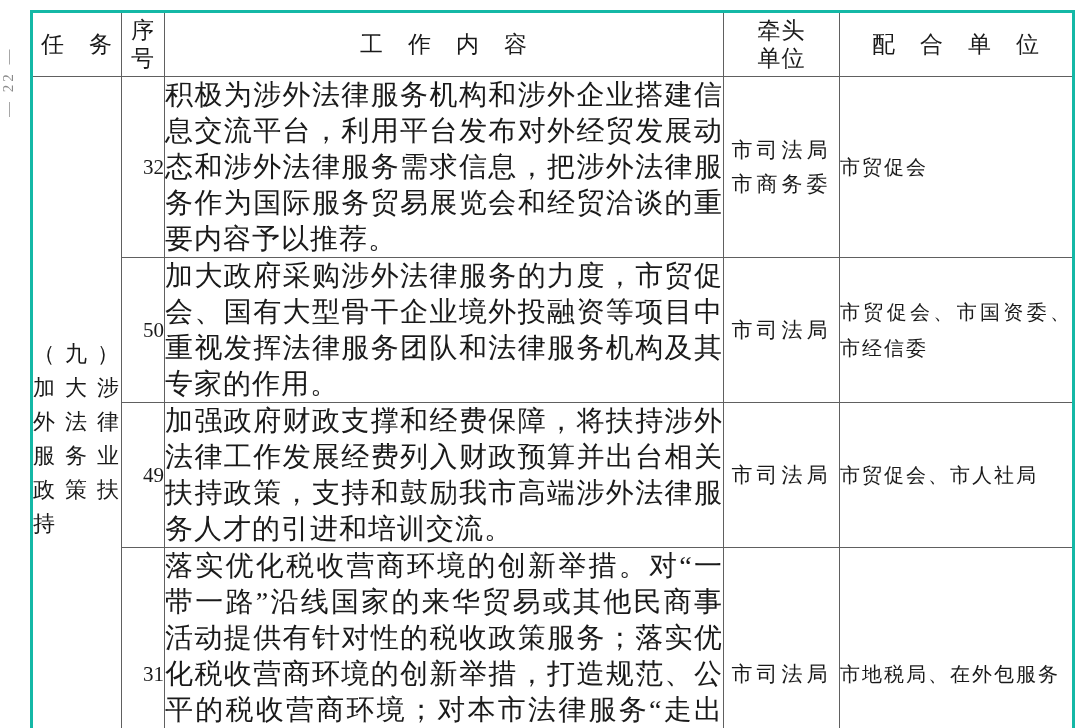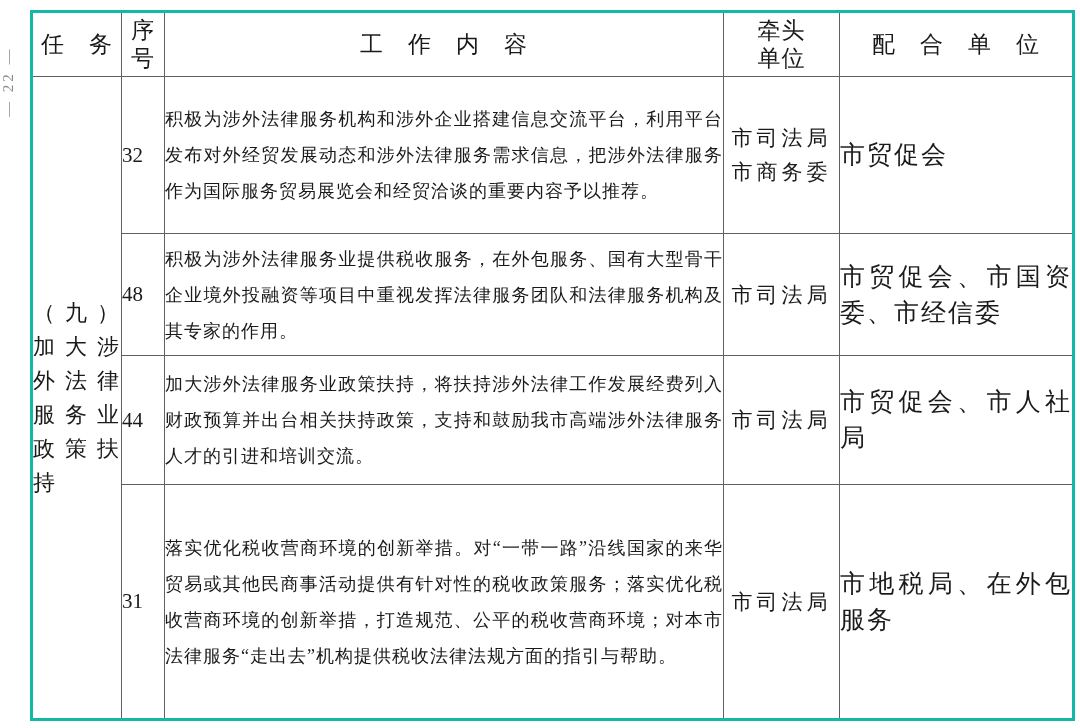--- a/index.html
+++ b/index.html
@@ -82,7 +82,7 @@
     font-family: "Liberation Serif", "DejaVu Serif", serif;
   }
   td.content-cell {
-    font-size: 18px;
+    font-size: 28px;
     line-height: 36px;
     text-align: justify;
     letter-spacing: 1px;

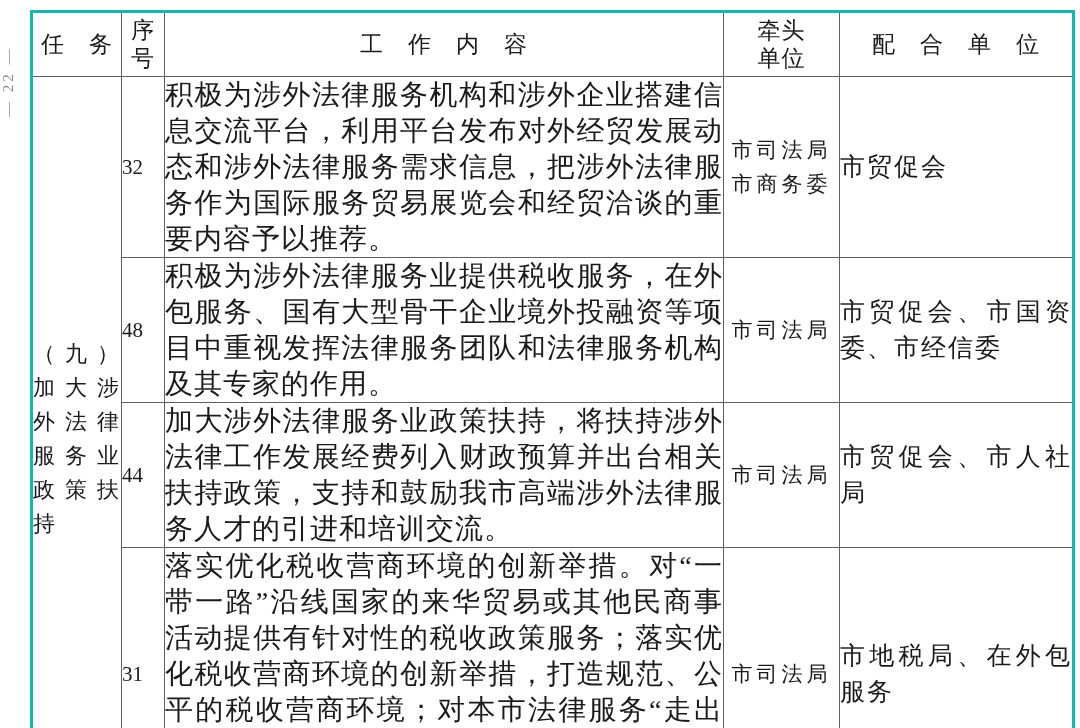--- a/index.html
+++ b/index.html
@@ -78,7 +78,7 @@
   }
   td.no-cell {
     font-size: 21px;
-    text-align: left;
+    text-align: right;
     font-family: "Liberation Serif", "DejaVu Serif", serif;
   }
   td.content-cell {

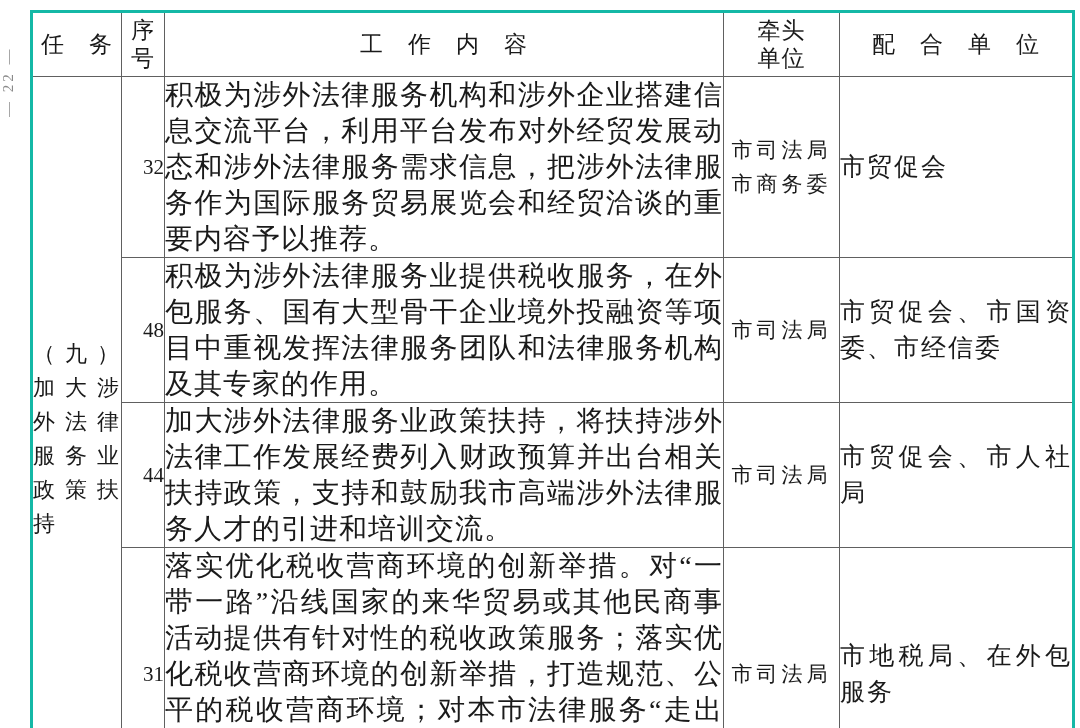--- a/index.html
+++ b/index.html
@@ -100,7 +100,7 @@
     vertical-align: middle;
   }
   td.support-cell {
-    font-size: 25px;
+    font-size: 20px;
     line-height: 36px;
     text-align: justify;
     letter-spacing: 2px;

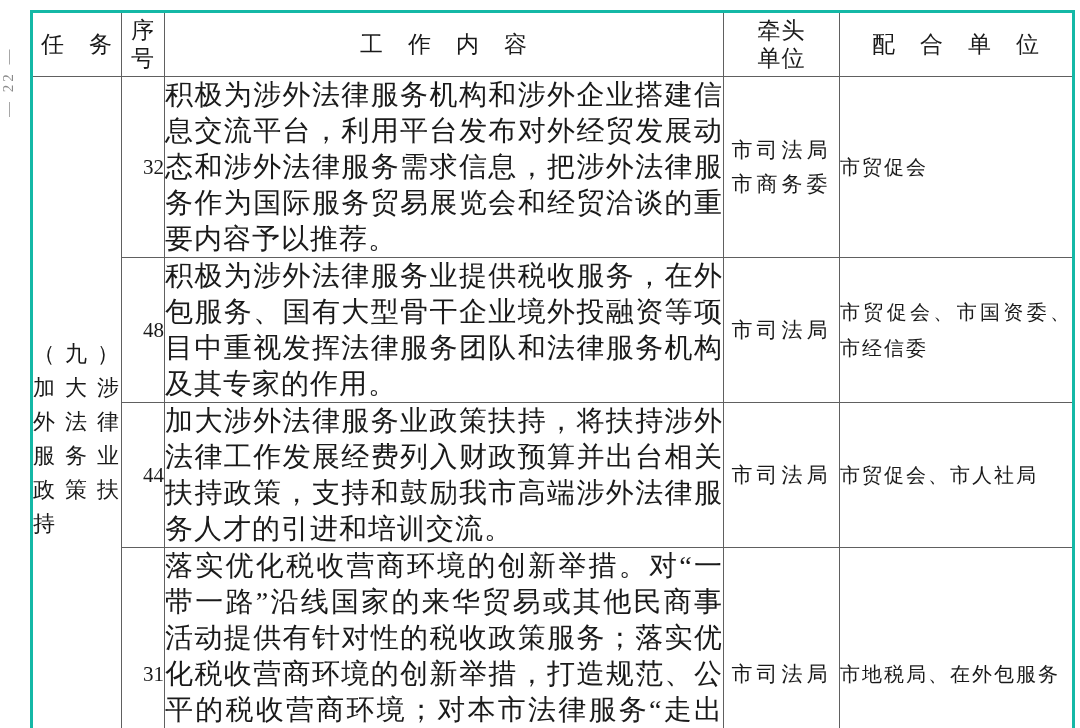--- a/index.html
+++ b/index.html
@@ -143,7 +143,7 @@
 
   <tr class="row-33">
     <td class="no-cell">48</td>
-    <td class="content-cell">积极为涉外法律服务业提供税收服务，在外包服务、国有大型骨干企业境外投融资等项目中重视发挥法律服务团队和法律服务机构及其专家的作用。</td>
+    <td class="content-cell">加大政府采购涉外法律服务的力度，市贸促会、国有大型骨干企业境外投融资等项目中重视发挥法律服务团队和法律服务机构及其专家的作用。</td>
     <td class="lead-cell">市司法局</td>
     <td class="support-cell">市贸促会、市国资委、市经信委</td>
   </tr>

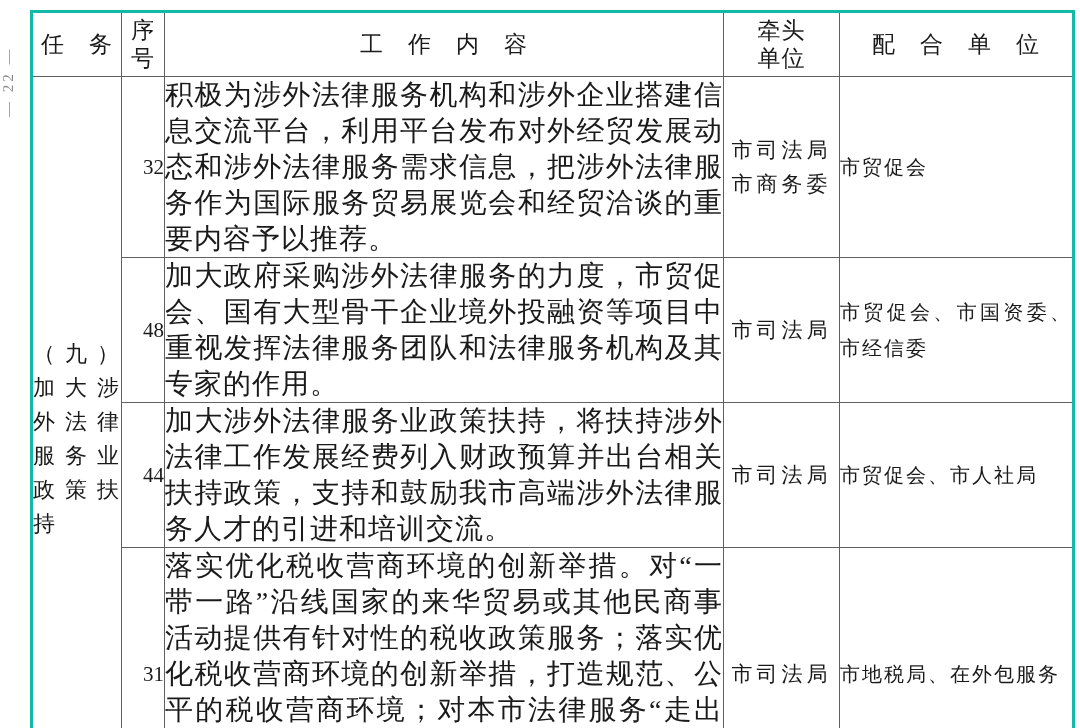--- a/index.html
+++ b/index.html
@@ -142,7 +142,7 @@
   </tr>
 
   <tr class="row-33">
-    <td class="no-cell">48</td>
+    <td class="no-cell">50</td>
     <td class="content-cell">加大政府采购涉外法律服务的力度，市贸促会、国有大型骨干企业境外投融资等项目中重视发挥法律服务团队和法律服务机构及其专家的作用。</td>
     <td class="lead-cell">市司法局</td>
     <td class="support-cell">市贸促会、市国资委、市经信委</td>

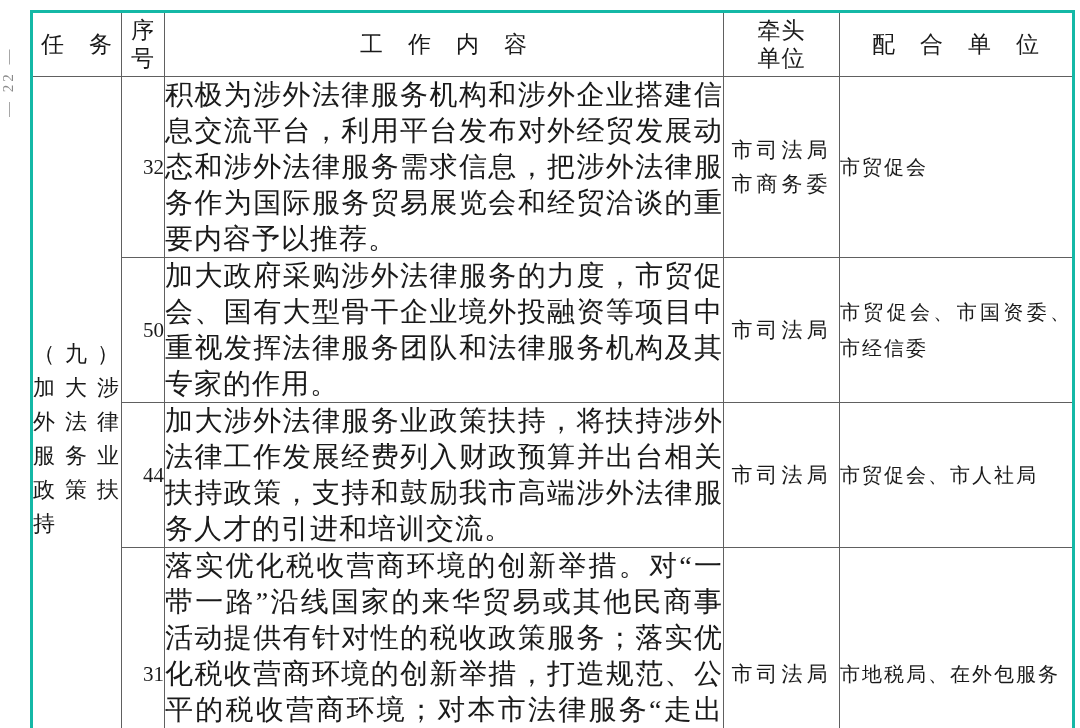--- a/index.html
+++ b/index.html
@@ -150,7 +150,7 @@
 
   <tr class="row-34">
     <td class="no-cell">44</td>
-    <td class="content-cell">加大涉外法律服务业政策扶持，将扶持涉外法律工作发展经费列入财政预算并出台相关扶持政策，支持和鼓励我市高端涉外法律服务人才的引进和培训交流。</td>
+    <td class="content-cell">加强政府财政支撑和经费保障，将扶持涉外法律工作发展经费列入财政预算并出台相关扶持政策，支持和鼓励我市高端涉外法律服务人才的引进和培训交流。</td>
     <td class="lead-cell">市司法局</td>
     <td class="support-cell">市贸促会、市人社局</td>
   </tr>

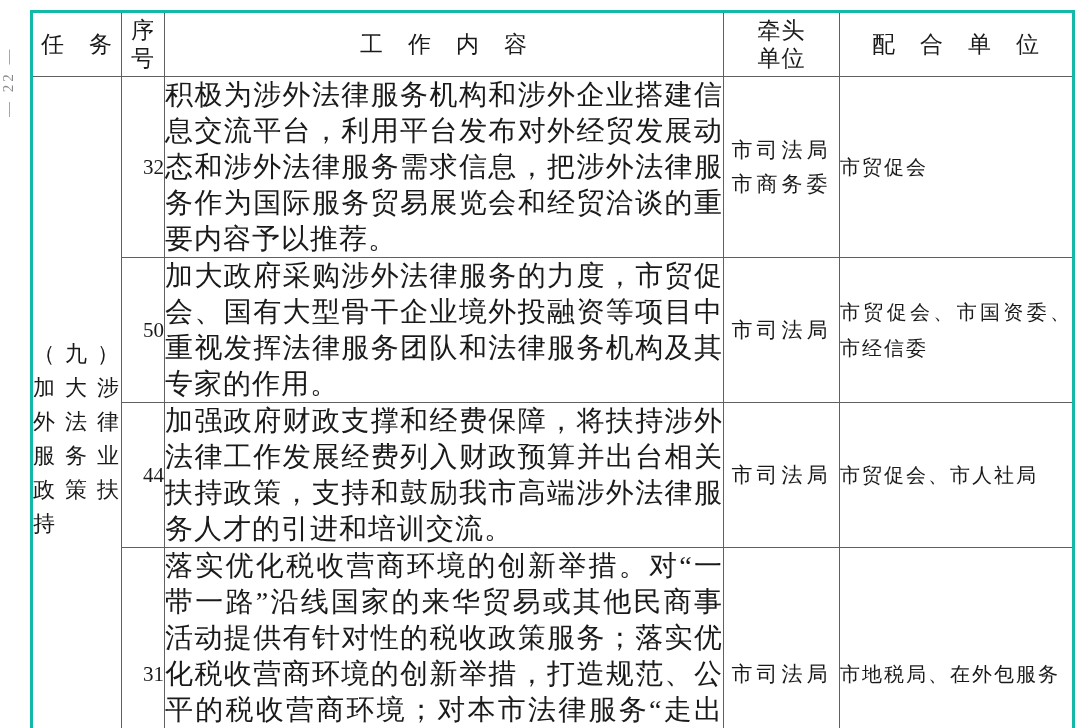--- a/index.html
+++ b/index.html
@@ -149,7 +149,7 @@
   </tr>
 
   <tr class="row-34">
-    <td class="no-cell">44</td>
+    <td class="no-cell">49</td>
     <td class="content-cell">加强政府财政支撑和经费保障，将扶持涉外法律工作发展经费列入财政预算并出台相关扶持政策，支持和鼓励我市高端涉外法律服务人才的引进和培训交流。</td>
     <td class="lead-cell">市司法局</td>
     <td class="support-cell">市贸促会、市人社局</td>

